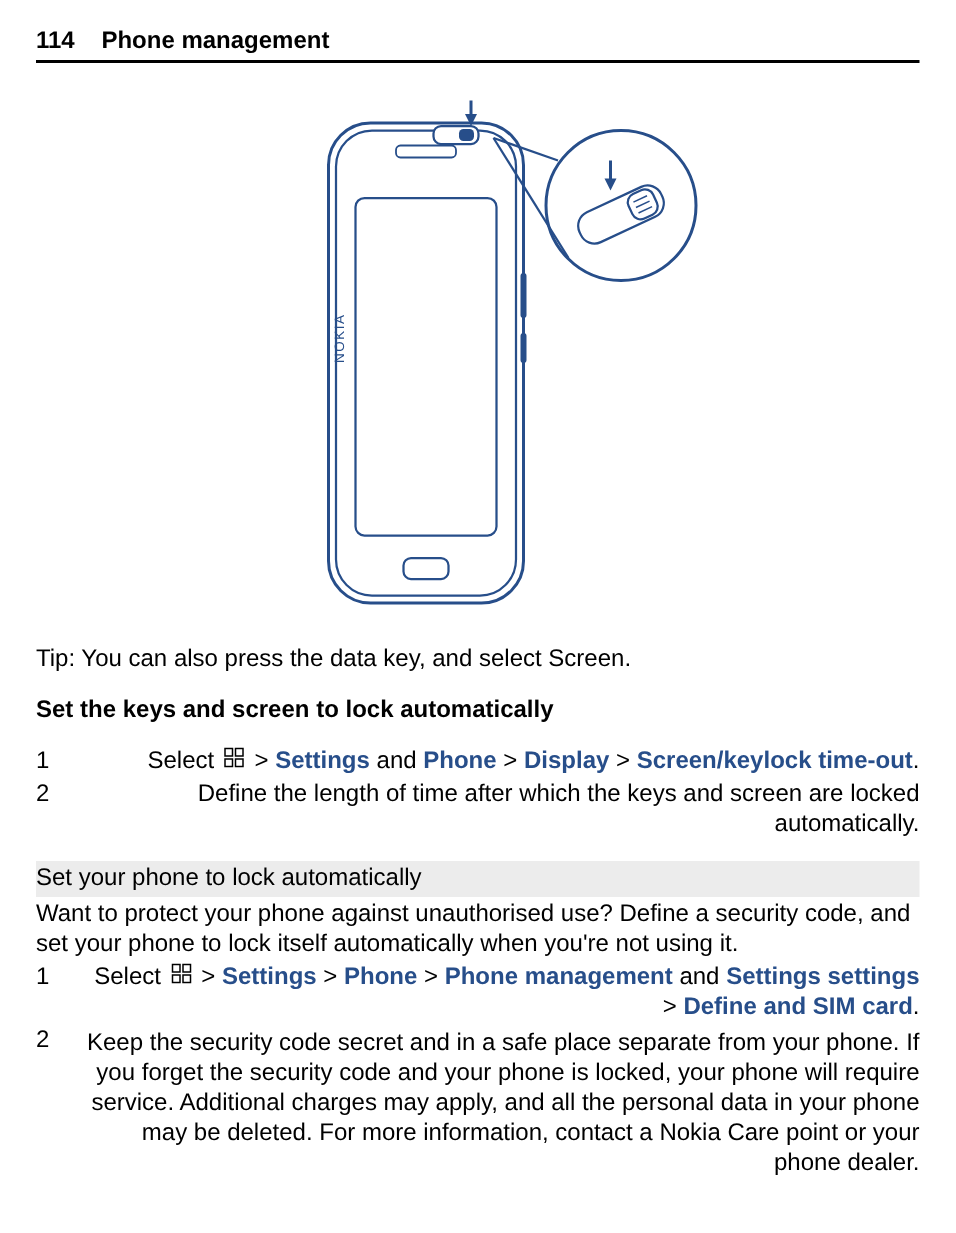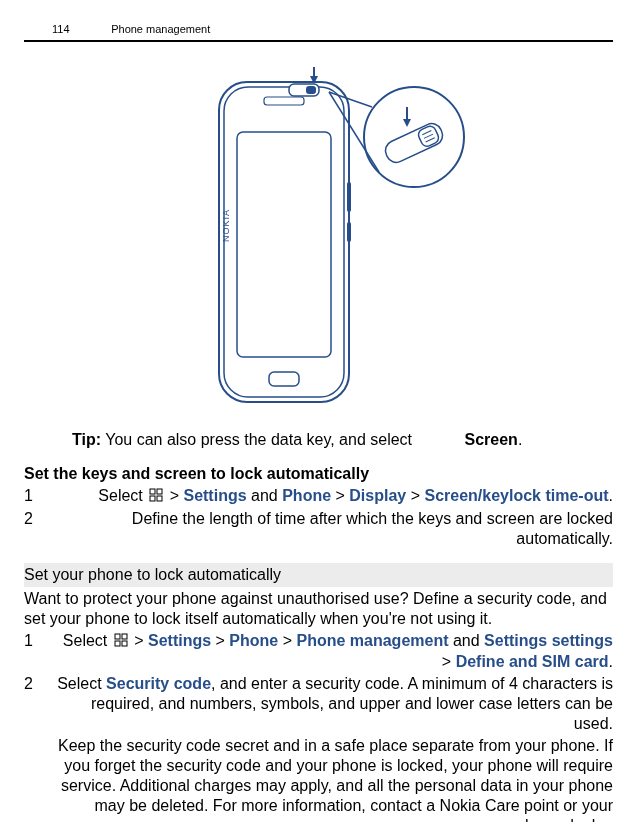--- a/index.html
+++ b/index.html
@@ -18,9 +18,8 @@
       margin-bottom: 20px;
     }
     .header-text {
-      font-weight: normal;
-      font-size: 11px;
-      margin-left: 28px;
+      font-weight: bold;
+      font-size: 16px;
     }
     .figure {
       display: flex;

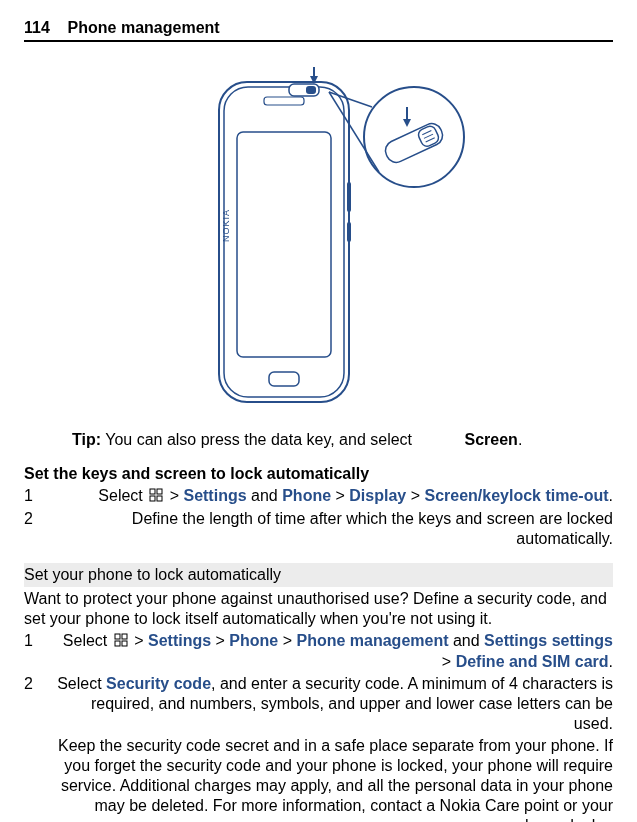--- a/index.html
+++ b/index.html
@@ -68,8 +68,7 @@
       color: #274e8a;
     }
     .bold {
-      font-weight: bold;
-      margin-left: 48px;
+      font-weight: normal;
     }
     .menu-icon {
       display: inline-block;

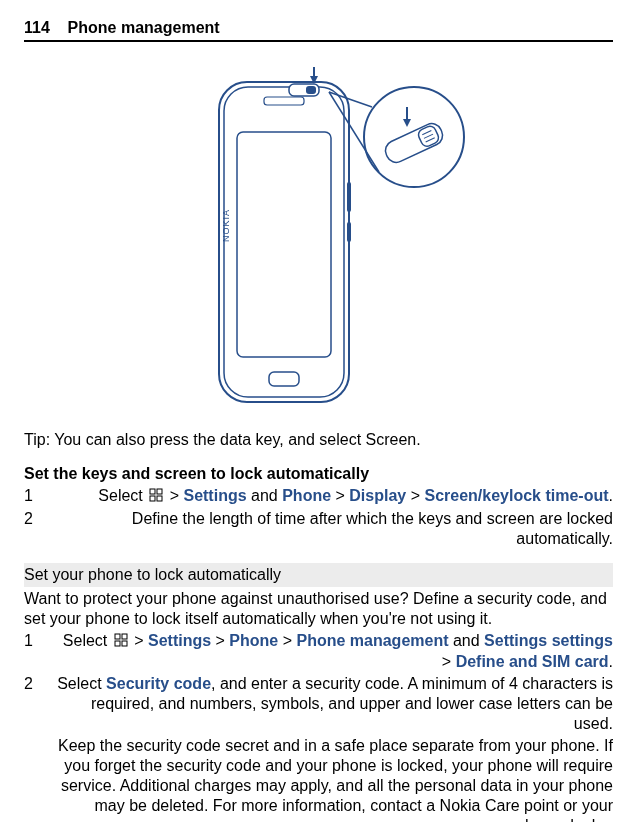--- a/index.html
+++ b/index.html
@@ -31,7 +31,7 @@
     }
     .section-title {
       font-weight: bold;
-      margin-bottom: 2px;
+      margin-bottom: 14px;
     }
     .section-title-bar {
       font-weight: normal;

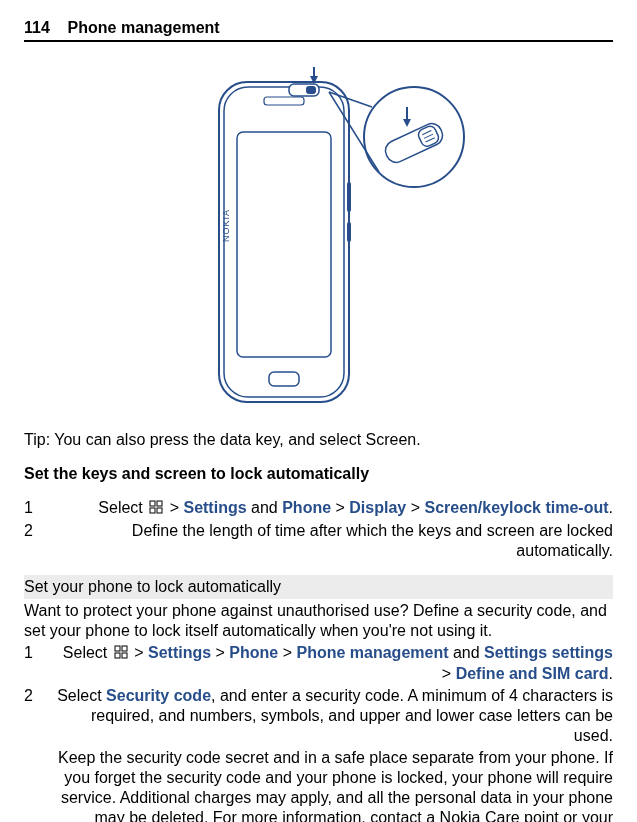--- a/index.html
+++ b/index.html
@@ -166,9 +166,6 @@
   <div class="list-item">
     <div class="list-num">2</div>
     <div class="list-body">
-      <div class="para">
-        <span>Select </span><span class="bold-link">Security code</span><span>, and enter a security code. A minimum of 4 characters is required, and numbers, symbols, and upper and lower case letters can be used.</span>
-      </div>
       <div class="sub-para">Keep the security code secret and in a safe place separate from your phone. If you forget the security code and your phone is locked, your phone will require service. Additional charges may apply, and all the personal data in your phone may be deleted. For more information, contact a Nokia Care point or your phone dealer.</div>
     </div>
   </div>

